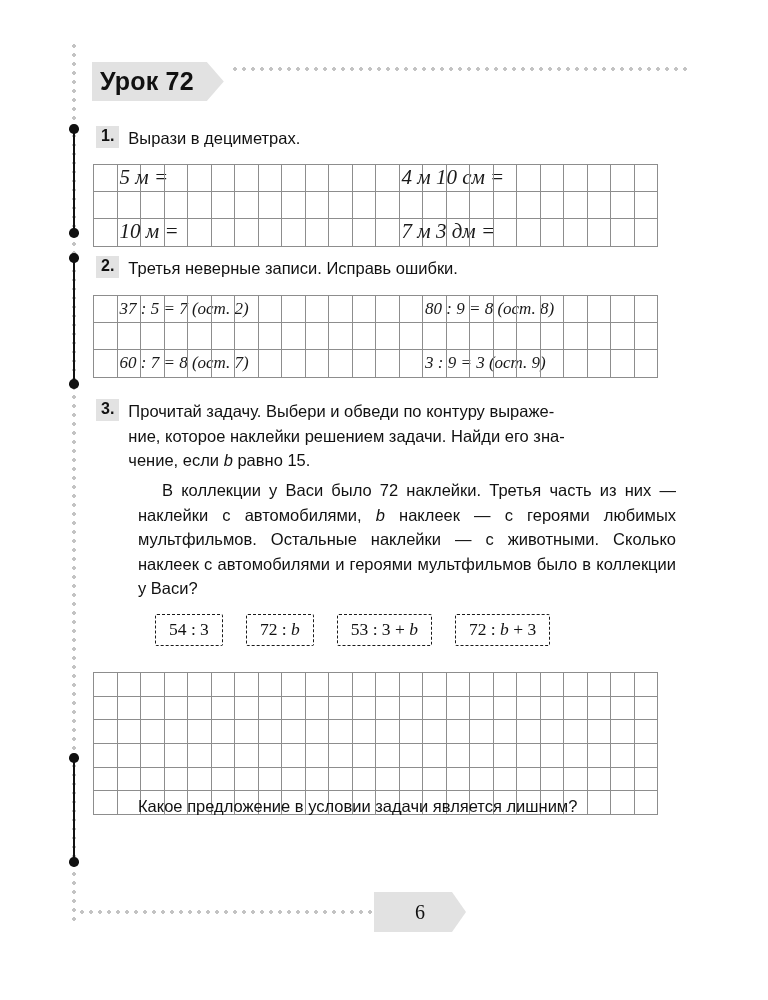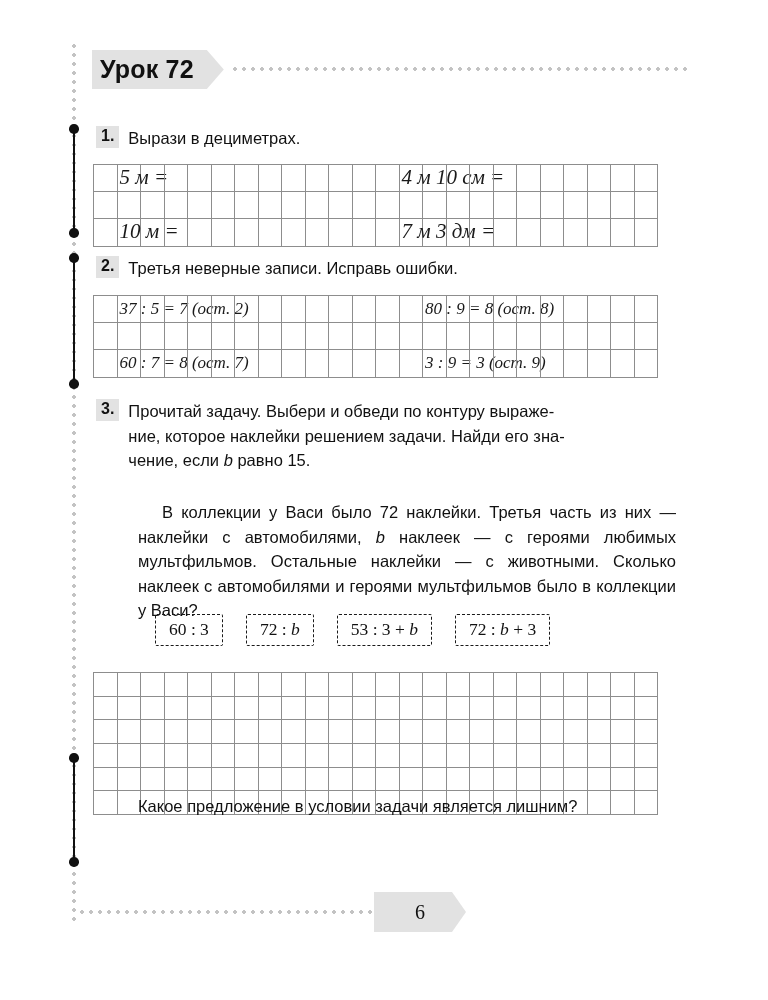--- a/index.html
+++ b/index.html
@@ -29,6 +29,7 @@
     background: #e2e2e2; display: flex; align-items: center;
     padding: 0 30px 0 8px; height: 39px;
     clip-path: polygon(0 0, calc(100% - 17px) 0, 100% 50%, calc(100% - 17px) 100%, 0 100%);
+    margin-top: 12px;
   }
   .header-title { font-size: 25px; font-weight: bold; letter-spacing: .2px; color: #111; }
   .header-dots {

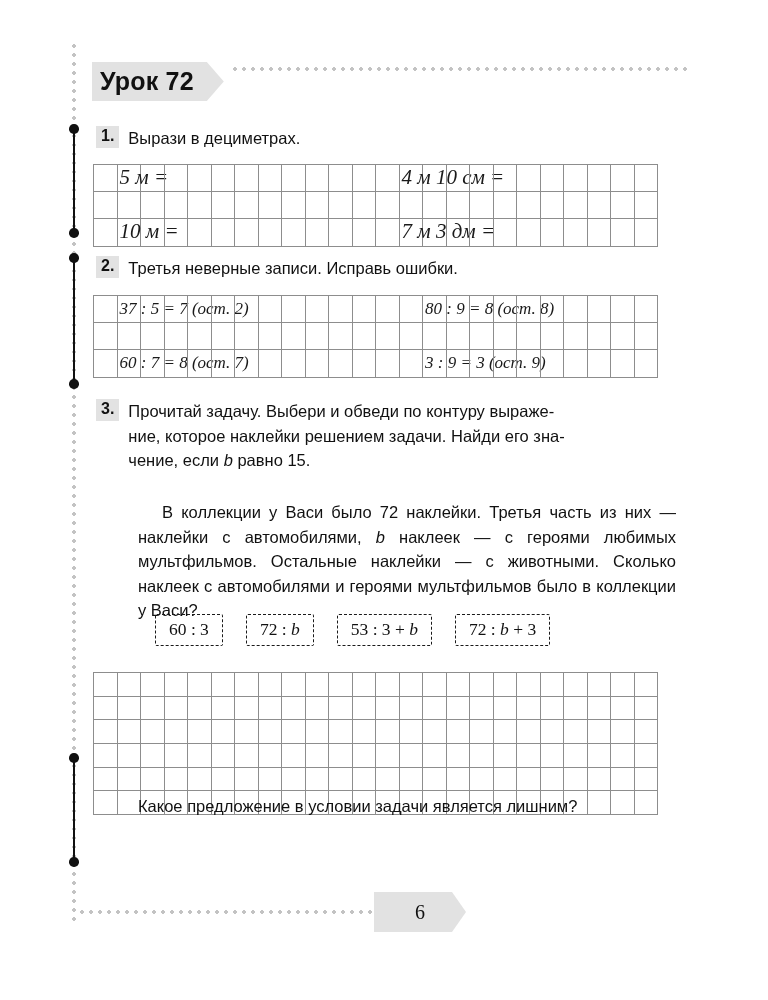--- a/index.html
+++ b/index.html
@@ -309,7 +309,7 @@
   </span>
 </div>
 
-<div class="task-text just indent" style="position:absolute; left:138px; top:500px; width:538px;">
+<div class="task-text just indent" style="position:absolute; left:138px; top:478px; width:538px;">
   <span>В коллекции у Васи было 72 наклейки. Третья часть из них — наклейки с автомобилями, </span><span class="ital">b</span><span> наклеек — с героями любимых мультфильмов. Остальные наклейки — с животными. Сколько наклеек с автомобилями и героями мультфильмов было в коллекции у Васи?</span>
 </div>
 

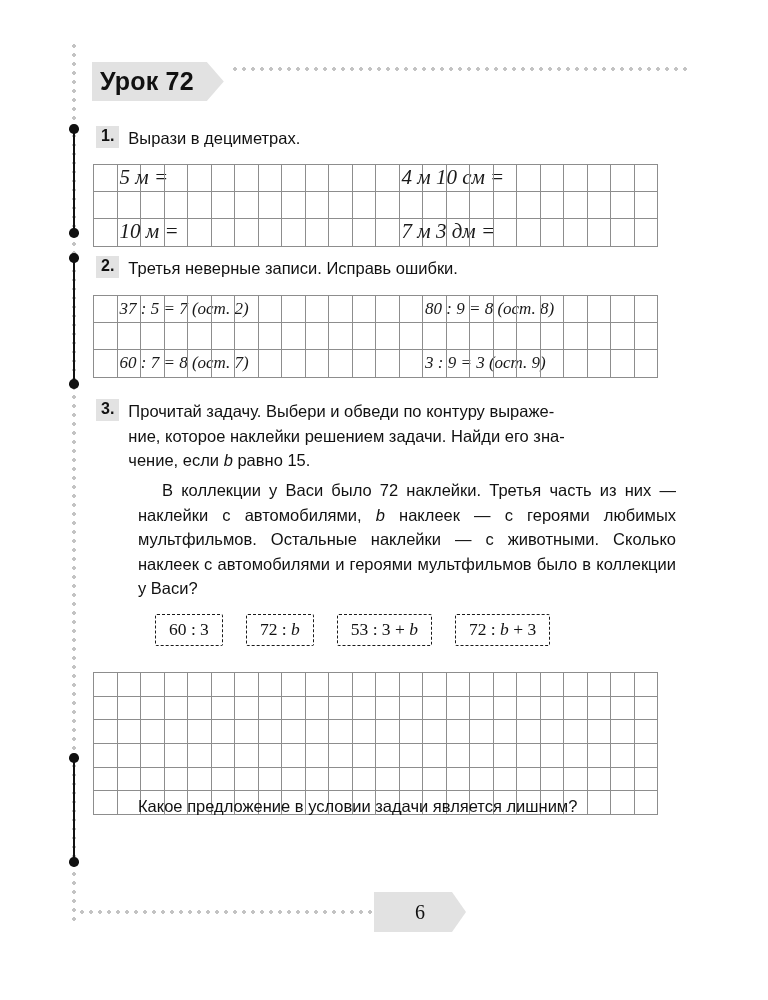--- a/index.html
+++ b/index.html
@@ -315,7 +315,7 @@
 
 <div class="options">
   <div class="option">
-    <span>60 : 3</span><span class="v"></span><span></span>
+    <span>54 : 3</span><span class="v"></span><span></span>
   </div>
   <div class="option">
     <span>72 : </span><span class="v">b</span><span></span>

